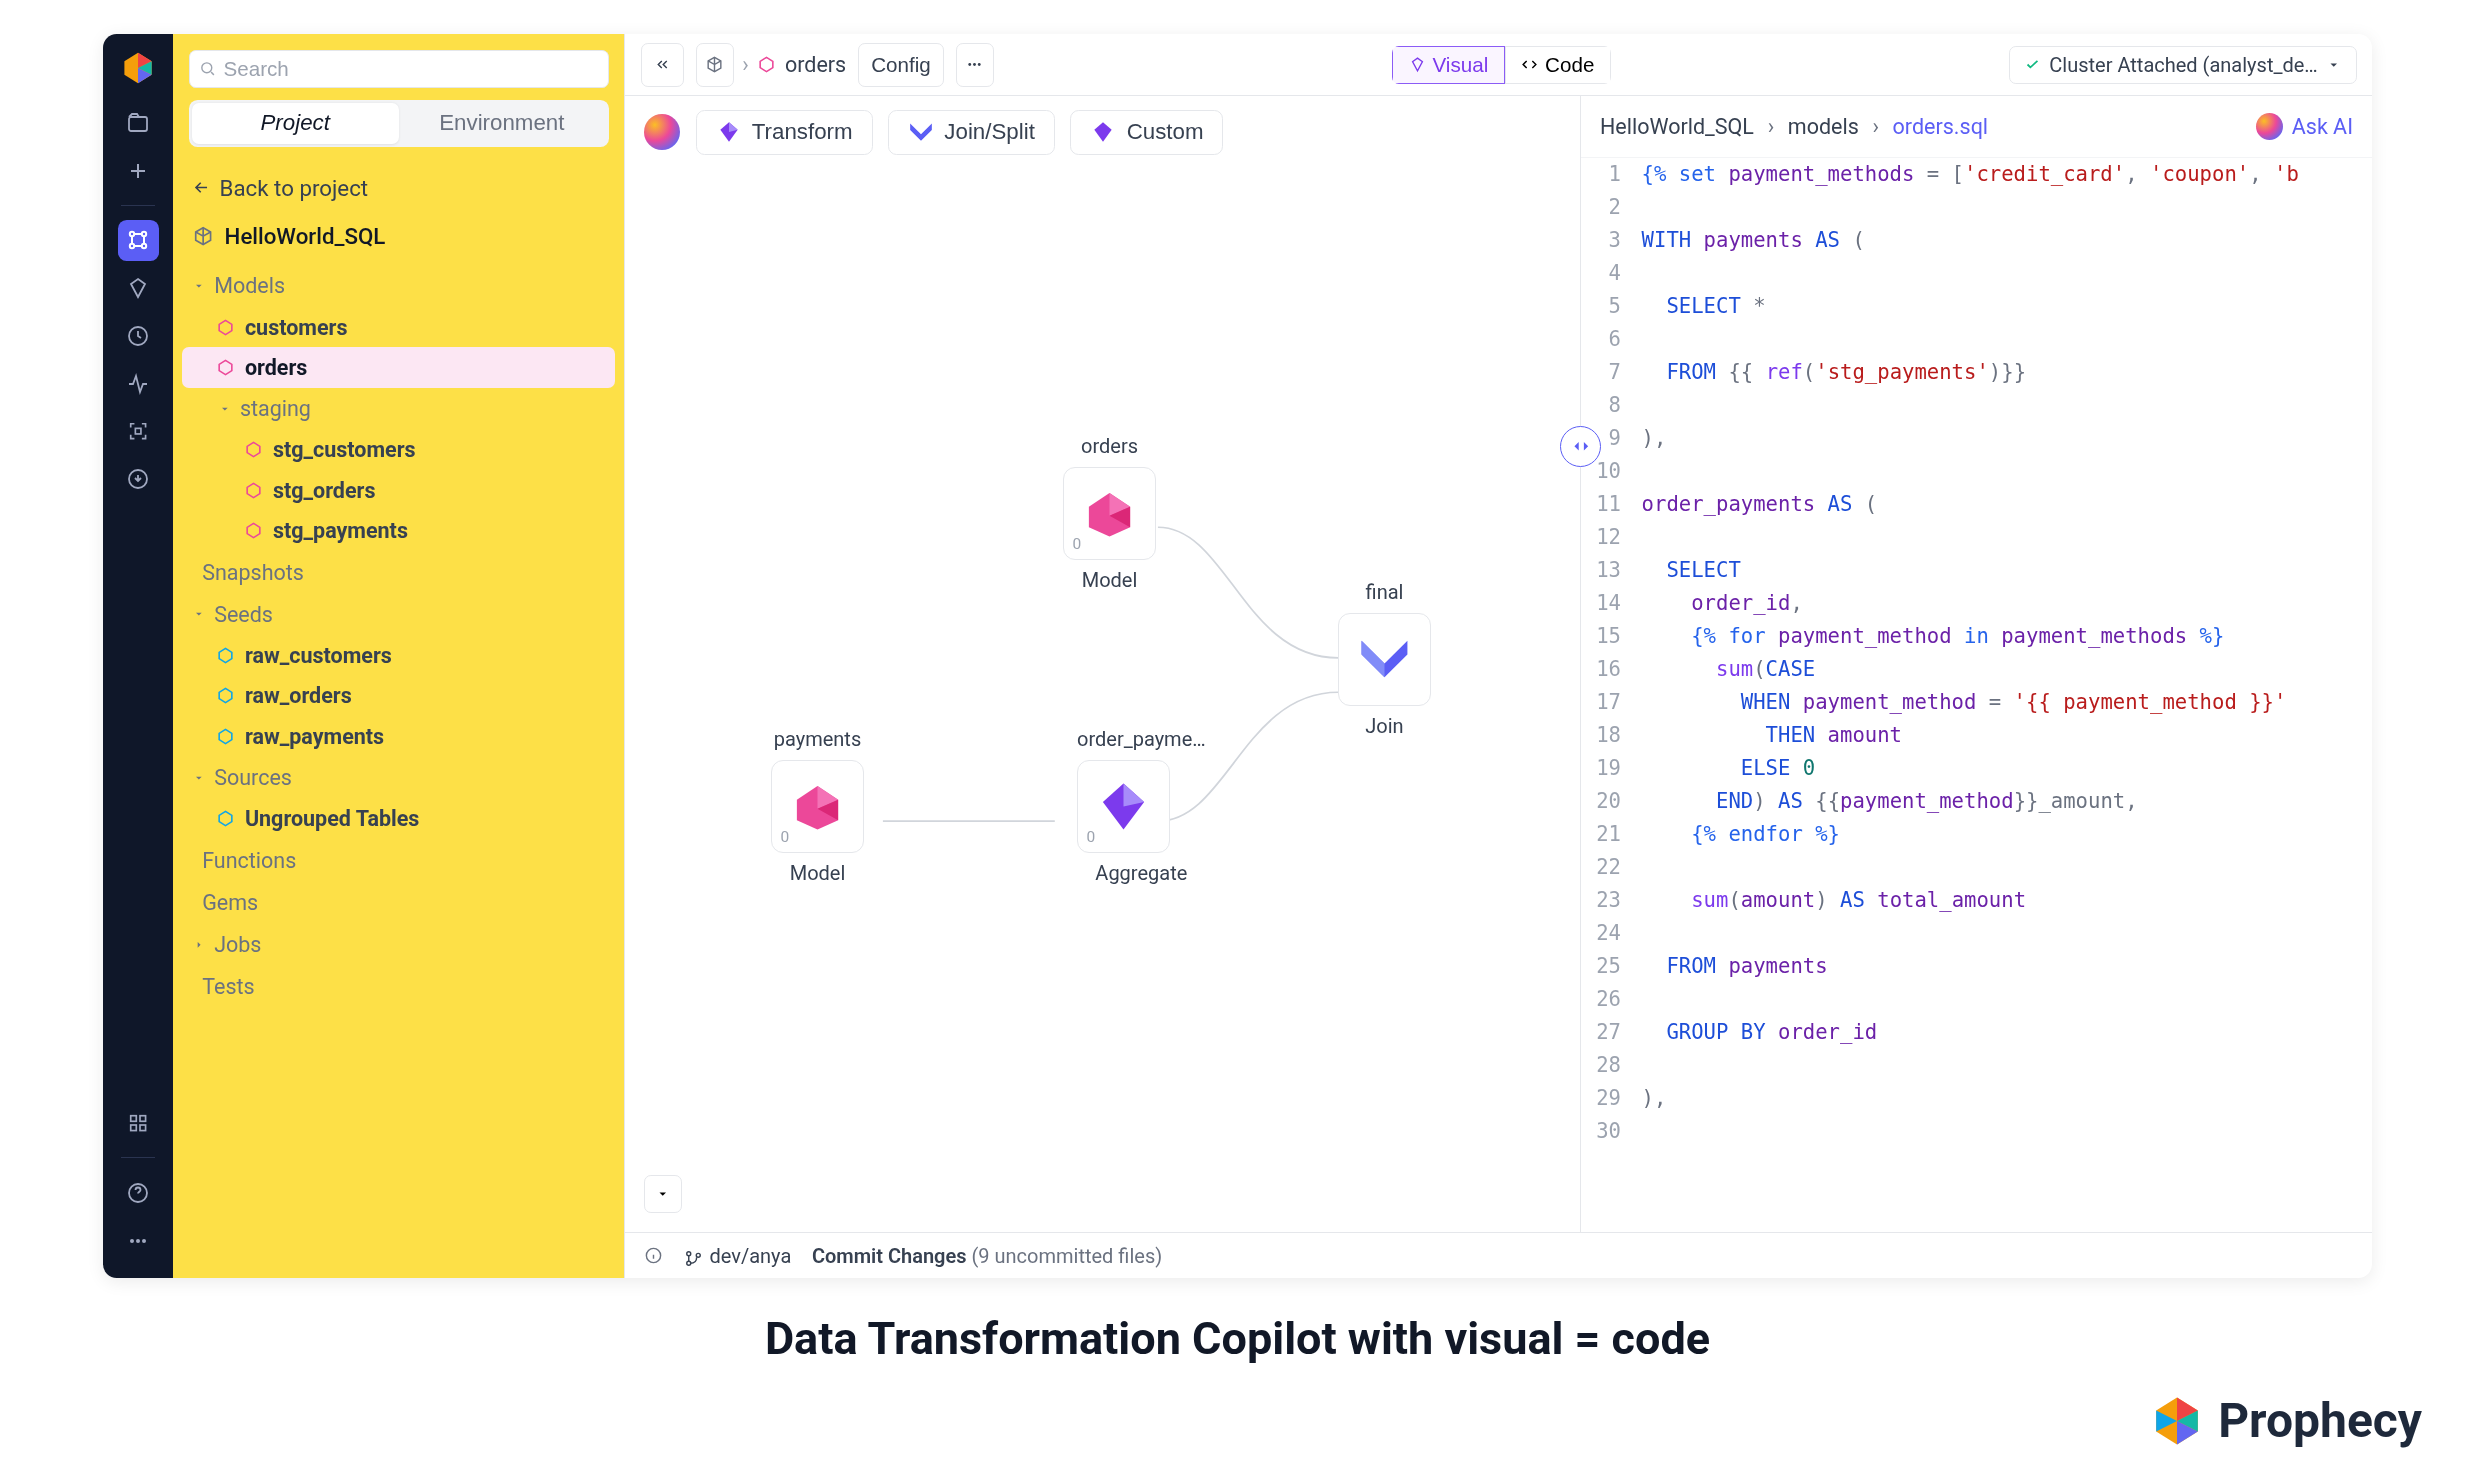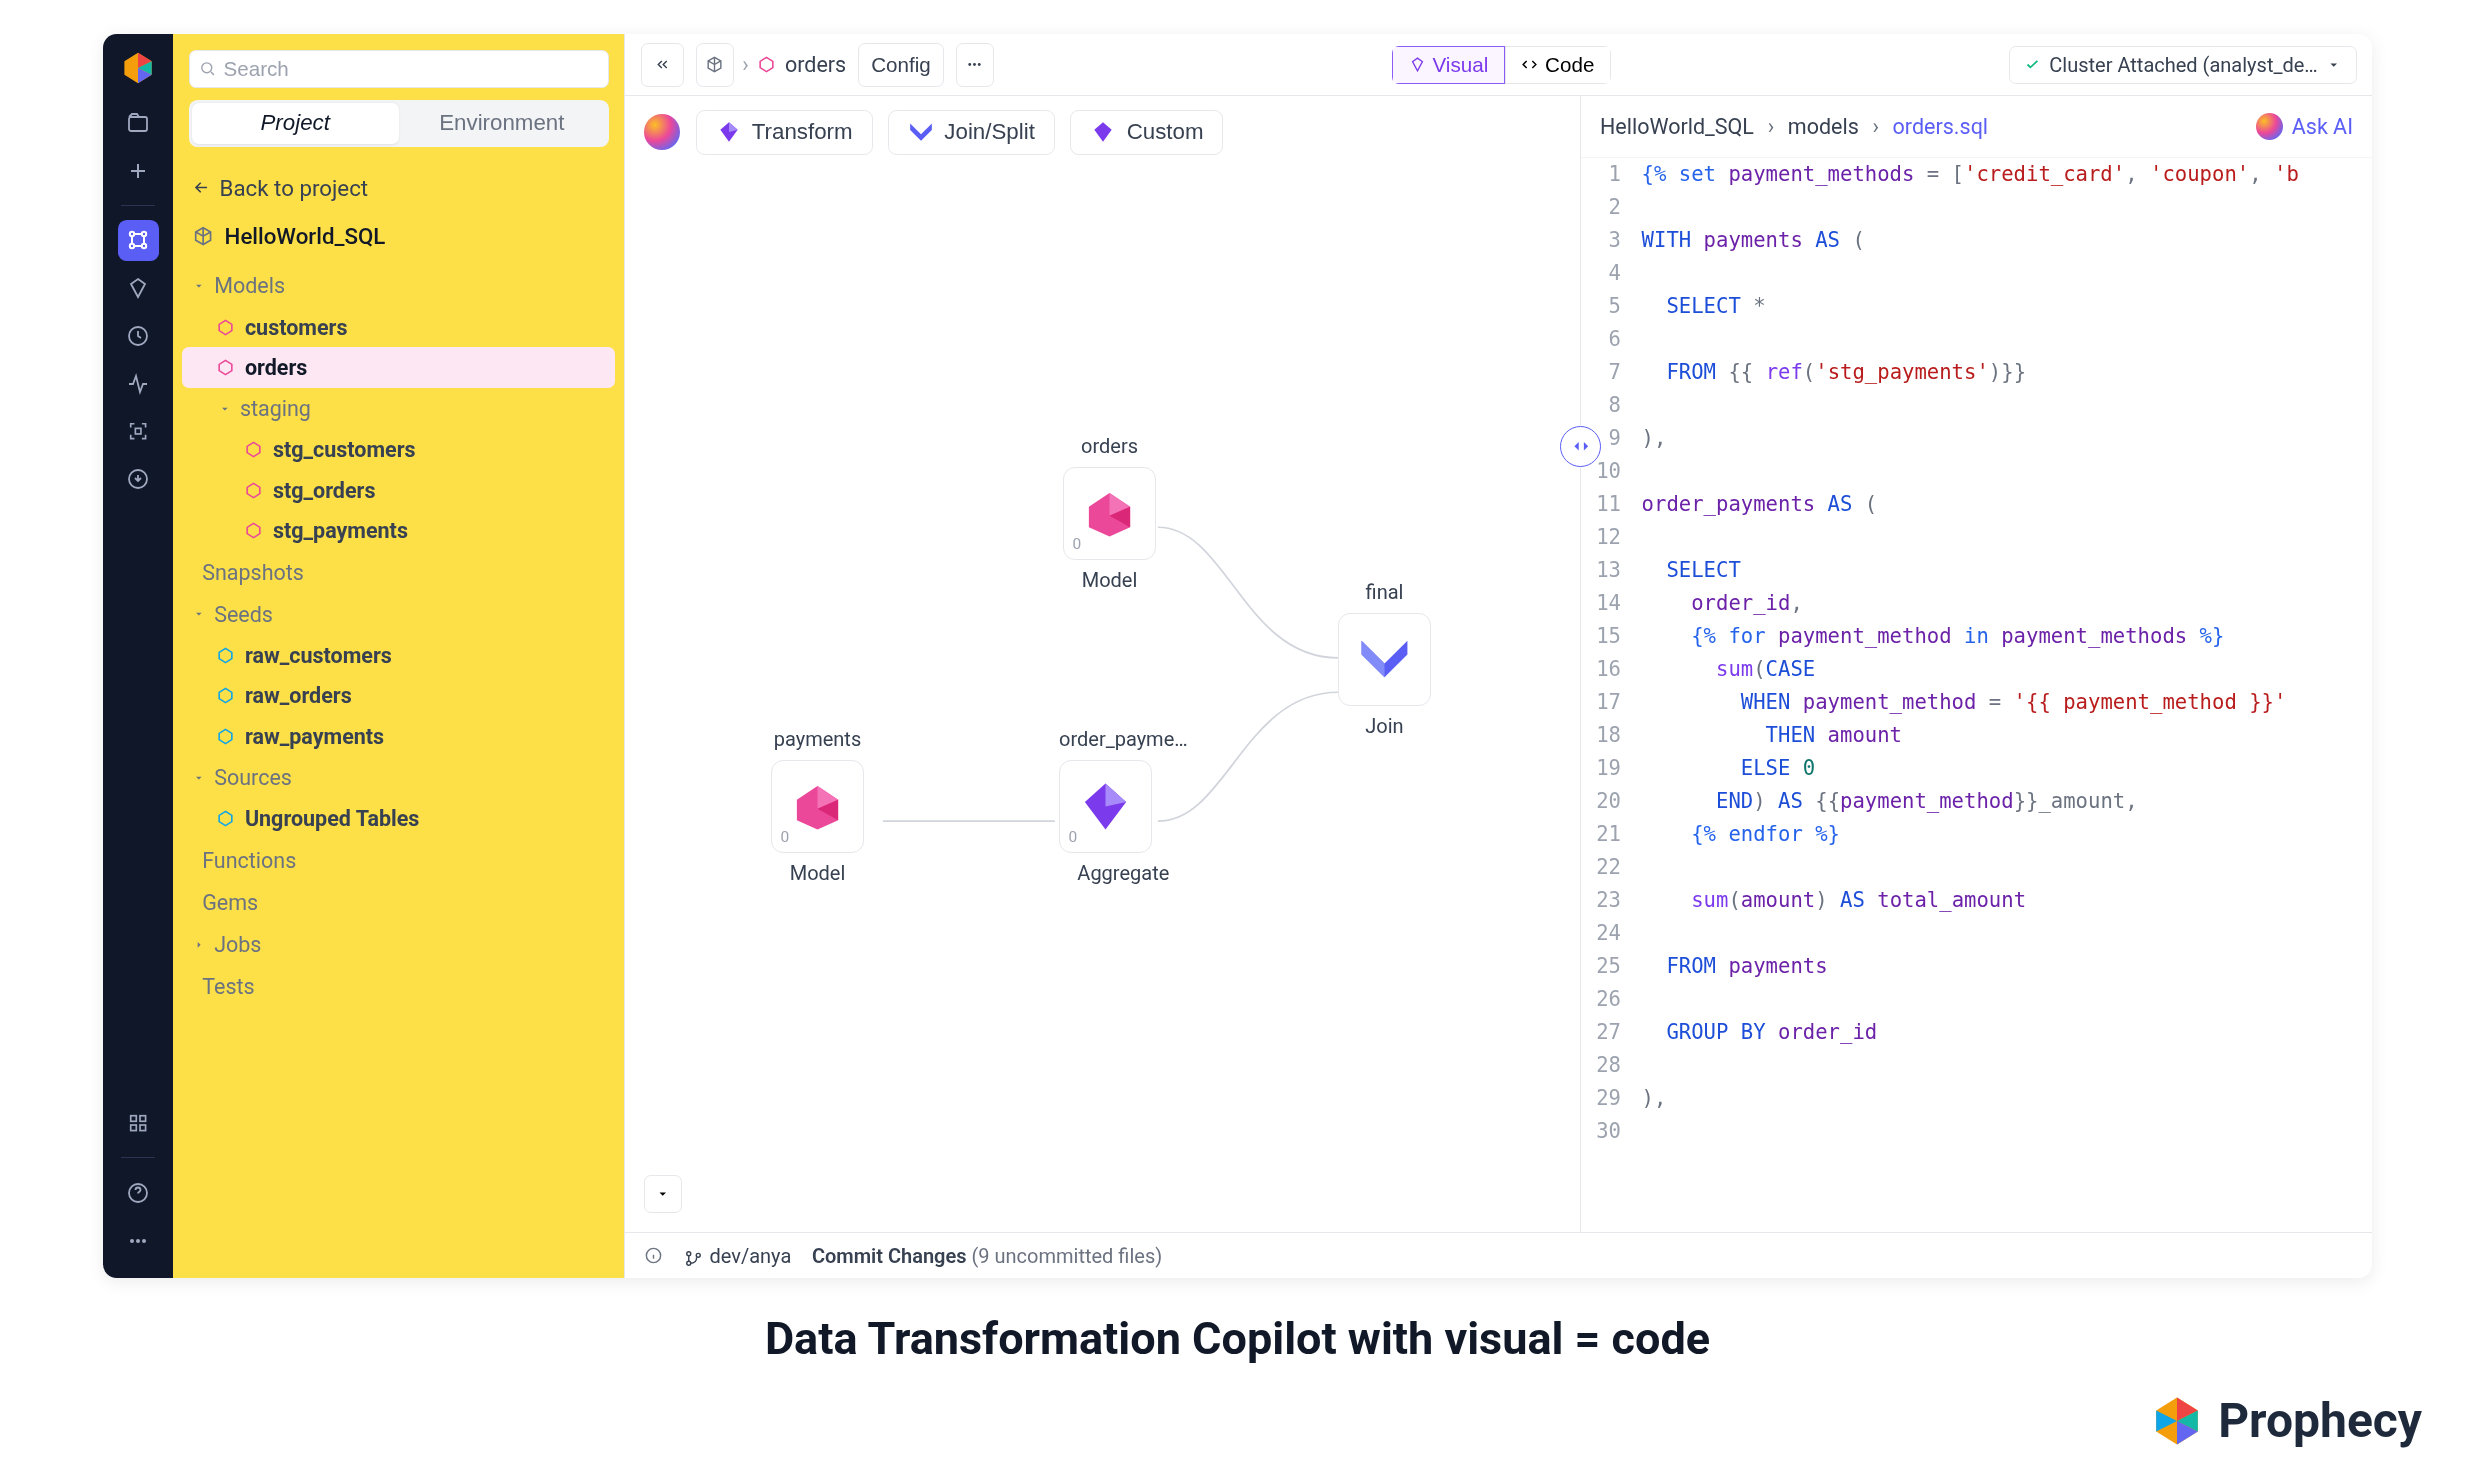--- a/index.html
+++ b/index.html
@@ -412,7 +412,7 @@
             <div class="node-label">Model</div>
           </div>
 
-          <div class="node" style="left:434px;top:559px">
+          <div class="node" style="left:452px;top:559px">
             <div class="node-title">order_payme…</div>
             <div class="node-box">
                 <svg class="gem-purple" viewBox="0 0 24 24">

